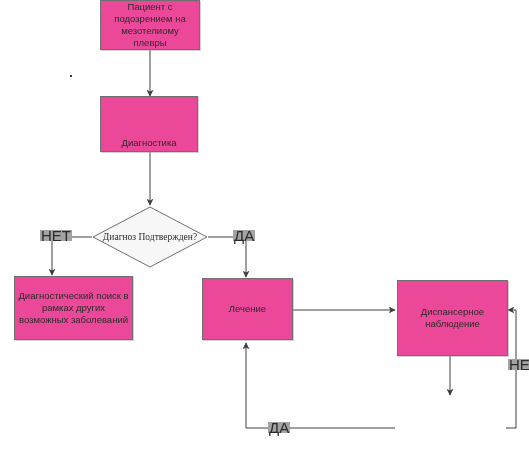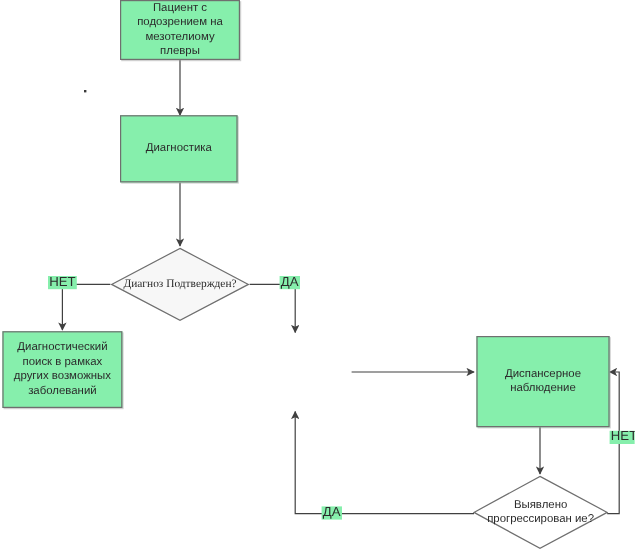--- a/index.html
+++ b/index.html
@@ -37,7 +37,7 @@
   }
   .box {
     border: 1px solid #6f6f6f;
-    background: #86efac;
+    background: #ec4899;
     box-shadow: 1px 1px 0 rgba(150,150,150,0.45);
     padding: 2px 3px;
   }

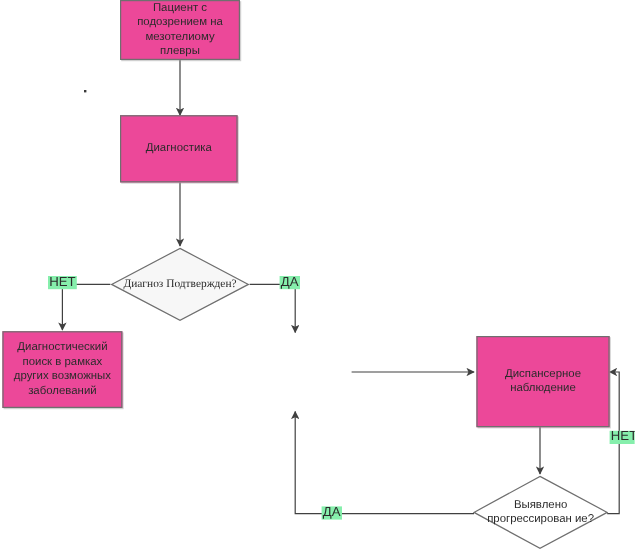--- a/index.html
+++ b/index.html
@@ -117,7 +117,7 @@
     <span>Пациент с подозрением на мезотелиому плевры</span>
   </div>
 
-  <div class="node box" style="left:100px; top:96px; width:98px; height:56px;">
+  <div class="node box" style="left:100px; top:96px; width:98px; height:56px;align-items:flex-end;">
     <span>Диагностика</span>
   </div>
 

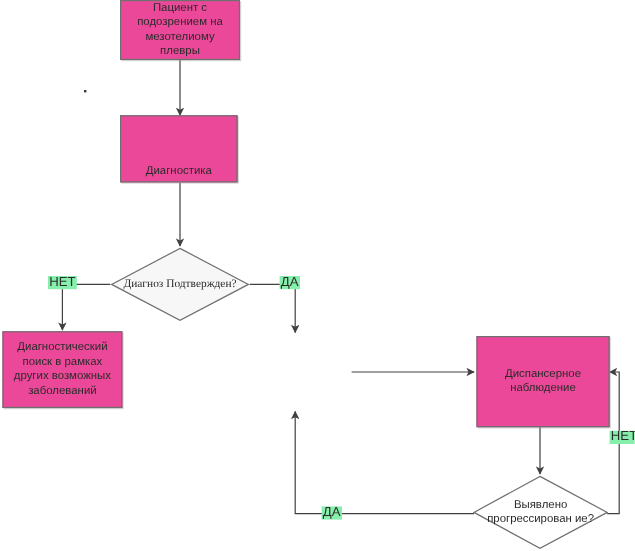--- a/index.html
+++ b/index.html
@@ -70,10 +70,10 @@
   }
   .edge-label {
     position: absolute;
-    font-size: 11px;
+    font-size: 15px;
     line-height: 11px;
     color: #2b2b2b;
-    background: #86efac;
+    background: #a3a3a3;
     padding: 0 1px;
     white-space: nowrap;
   }

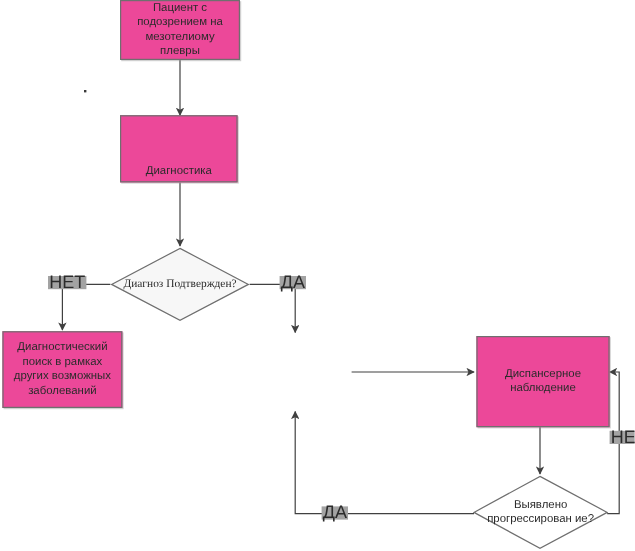--- a/index.html
+++ b/index.html
@@ -128,7 +128,7 @@
     <div class="diamond-label">Диагноз Подтвержден?</div>
   </div>
 
-  <div class="node box" style="left:2px; top:276px; width:100px; height:64px;">
+  <div class="node box" style="left:14px; top:276px; width:119px; height:64px;">
     <span>Диагностический поиск в рамках других возможных заболеваний</span>
   </div>
 

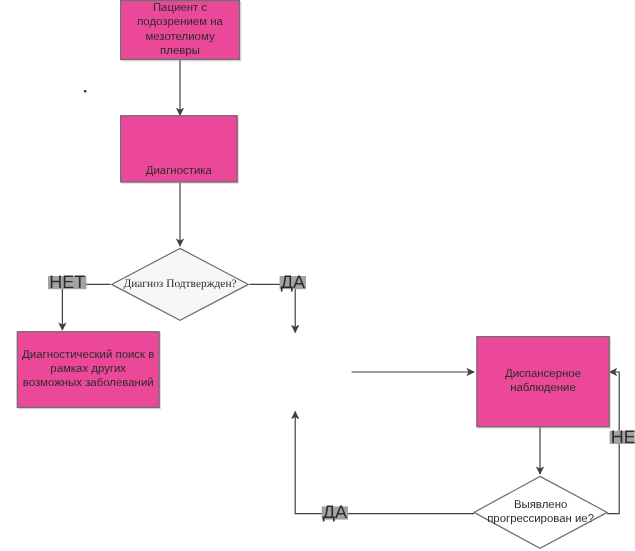--- a/index.html
+++ b/index.html
@@ -132,6 +132,9 @@
     <span>Диагностический поиск в рамках других возможных заболеваний</span>
   </div>
 
+  <div class="node box" style="left:202px; top:278px; width:91px; height:62px;">
+    <span>Лечение</span>
+  </div>
 
   <div class="node box" style="left:397px; top:280px; width:111px; height:76px;">
     <span>Диспансерное наблюдение</span>

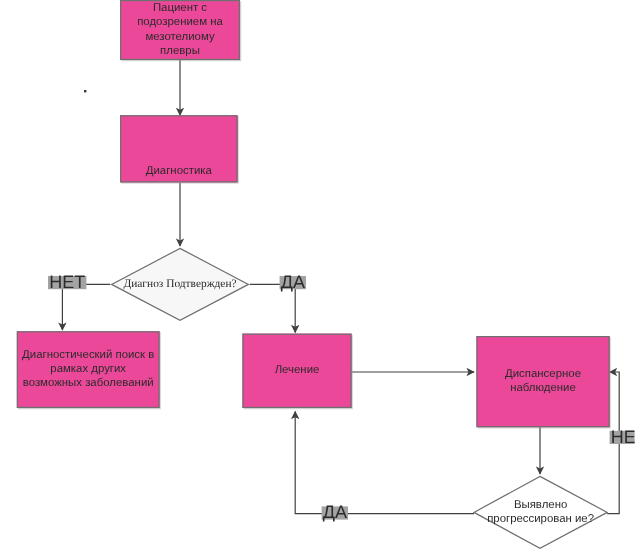--- a/index.html
+++ b/index.html
@@ -140,12 +140,6 @@
     <span>Диспансерное наблюдение</span>
   </div>
 
-  <div class="diamond-wrap" style="left:394px; top:396px; width:113px; height:62px;">
-    <svg width="113" height="62" viewBox="0 0 113 62" xmlns="http://www.w3.org/2000/svg">
-      <polygon points="56,1 112,31 56,61 1,31" fill="#ffffff" stroke="#6f6f6f" stroke-width="1"></polygon>
-    </svg>
-    <div class="diamond-label">Выявлено прогрессирован ие?</div>
-  </div>
 
   <div class="edge-label" style="left:40px; top:230px;">НЕТ</div>
 

